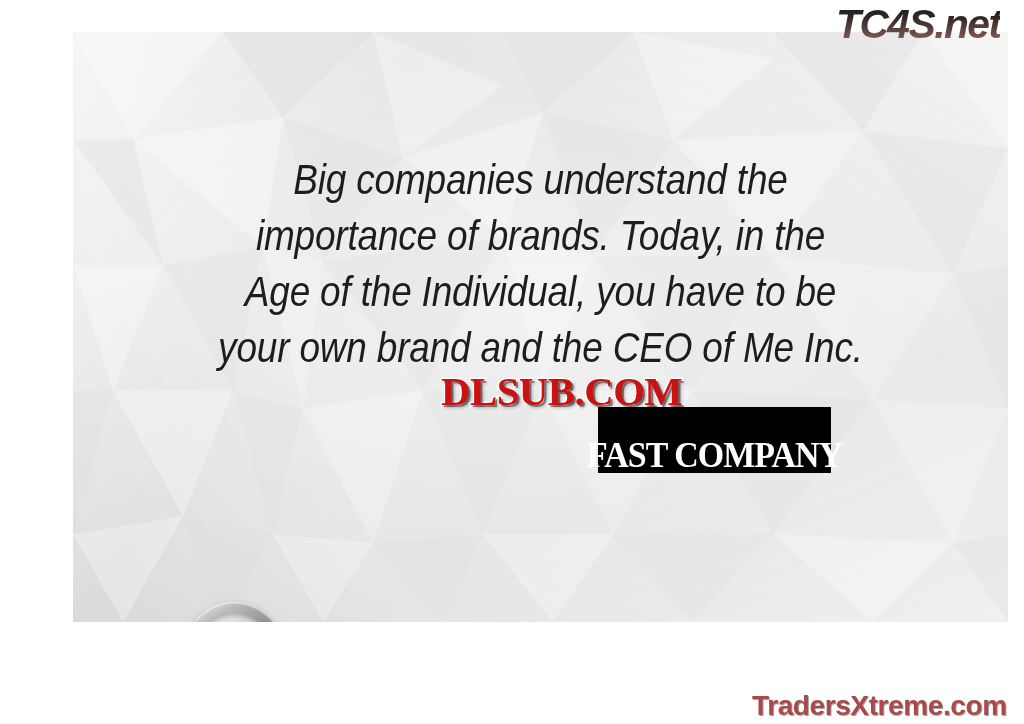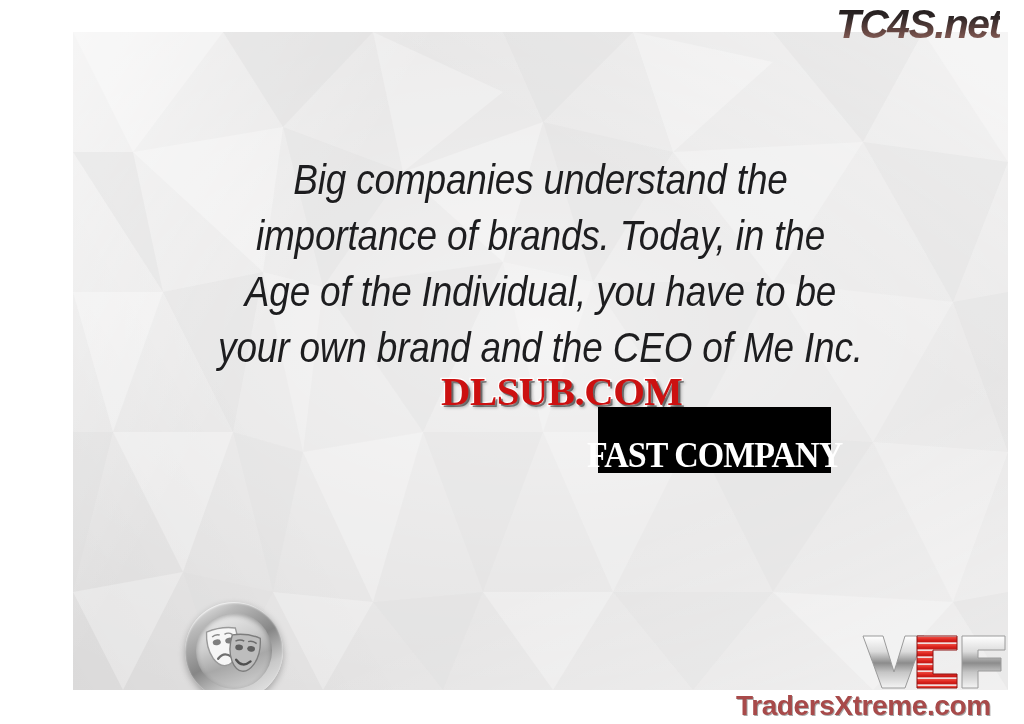--- a/index.html
+++ b/index.html
@@ -21,7 +21,7 @@
     left: 73px;
     top: 32px;
     width: 935px;
-    height: 658px;
+    height: 590px;
     background: #e3e2e2;
     overflow: hidden;
   }

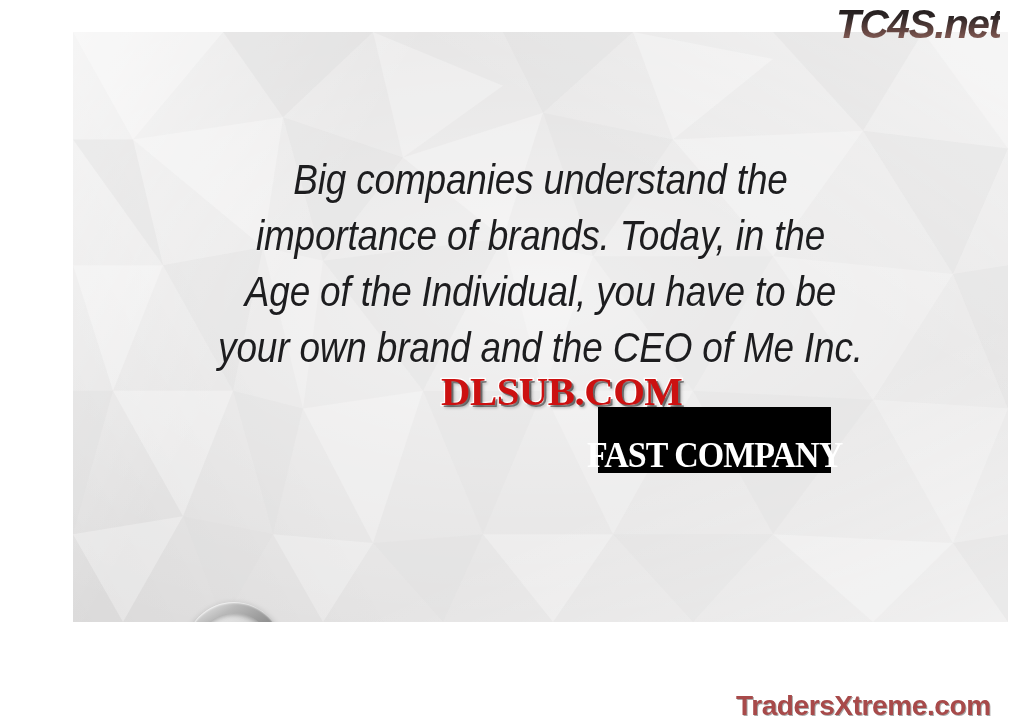--- a/index.html
+++ b/index.html
@@ -167,7 +167,7 @@
   
   #tradersxtreme-watermark {
     position: absolute;
-    left: 736px;
+    left: 752px;
     top: 690px;
     font-family: "Liberation Sans", sans-serif;
     font-weight: bold;

